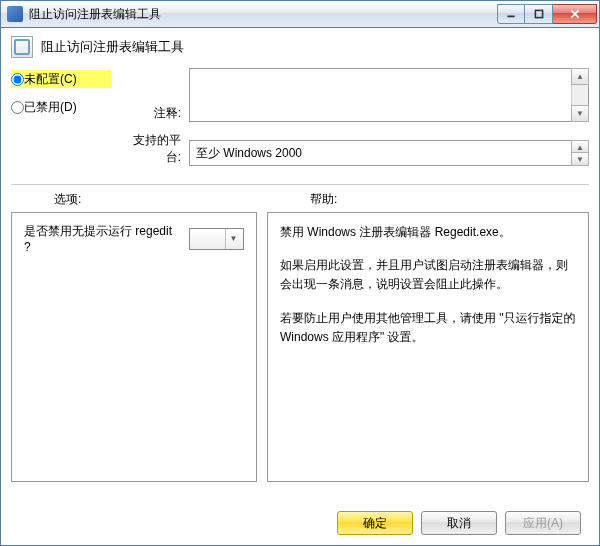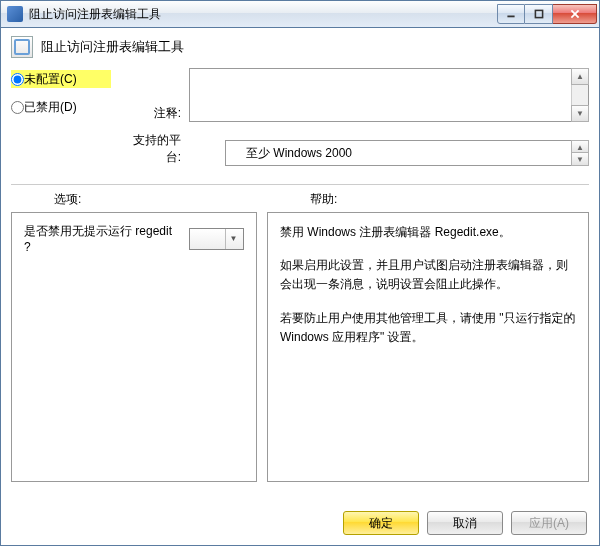--- a/index.html
+++ b/index.html
@@ -38,7 +38,7 @@
 .comment-box { flex: 1; height: 54px; border: 1px solid #999; background: #fff; position: relative; }
 .scroll { position: absolute; right: 0; top: 0; bottom: 0; width: 17px; background: #f0f0f0; border-left: 1px solid #ccc; display:flex; flex-direction:column; justify-content:space-between;}
 .scroll .arr{height:17px;background:linear-gradient(#fdfdfd,#e3e3e3);border:1px solid #b0b0b0;margin:-1px -1px;display:flex;align-items:center;justify-content:center;color:#666;font-size:8px;}
-.platform-box { flex: 1; height: 26px; border: 1px solid #999; background: #fff; padding: 4px 20px; display: flex; align-items: center; position: relative; margin-left: 36px; }
+.platform-box { flex: 1; height: 26px; border: 1px solid #999; background: #fff; padding: 4px 6px; display: flex; align-items: center; position: relative; }
 
 .hr { height: 1px; background: #ccc; margin: 10px 0 6px 0; }
 

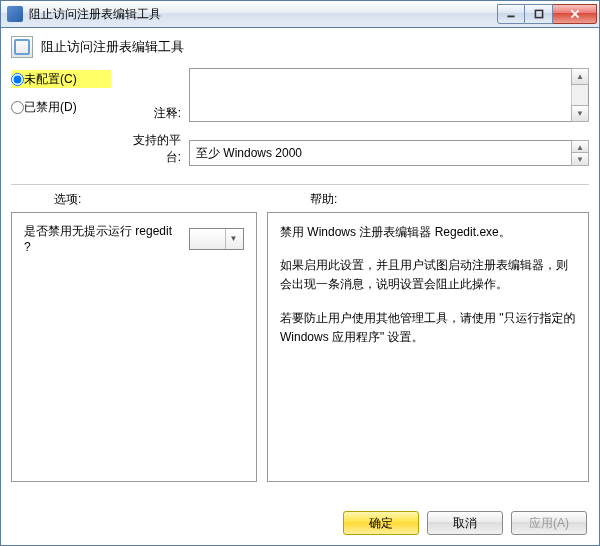--- a/index.html
+++ b/index.html
@@ -53,7 +53,7 @@
 .combo .arrow { width: 16px; height: 100%; border-left: 1px solid #bbb; display:flex; align-items:center; justify-content:center; color:#555; font-size:8px;}
 .help p { margin-bottom: 14px; line-height: 1.6; }
 
-.footer { position: absolute; bottom: 10px; right: 12px; display: flex; gap: 8px; }
+.footer { position: absolute; bottom: 10px; right: 18px; display: flex; gap: 8px; }
 .footer .btn { width: 76px; }
 </style>
 </head>

